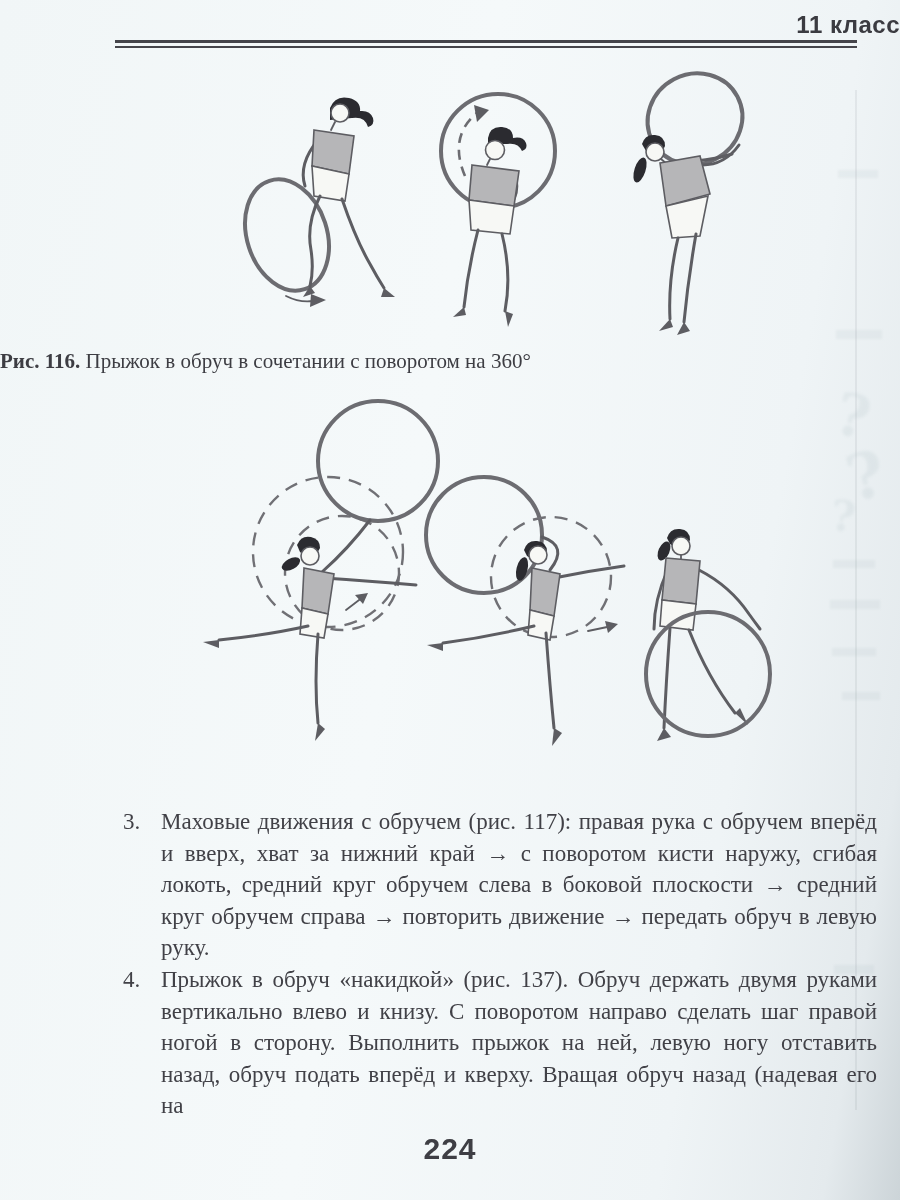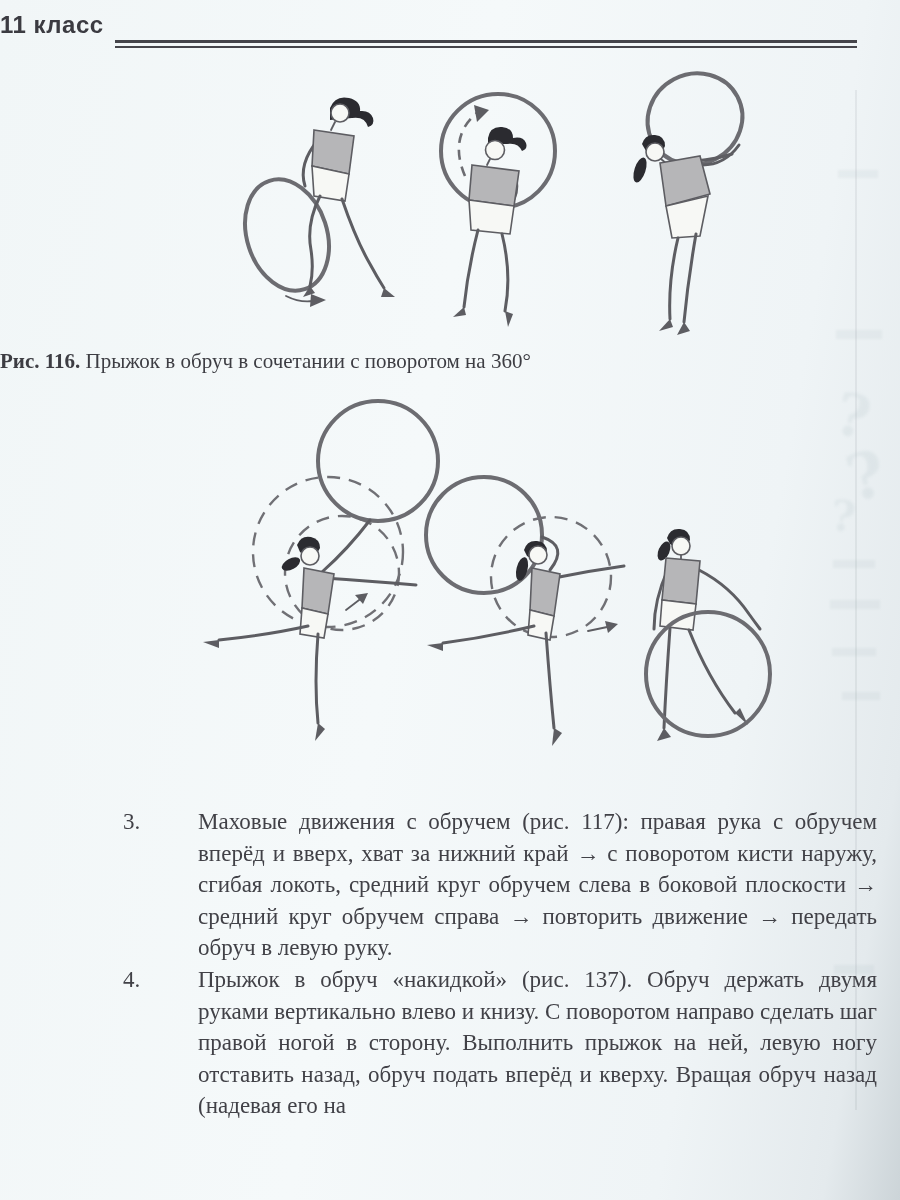--- a/index.html
+++ b/index.html
@@ -9,7 +9,7 @@
     font-family:"Liberation Serif","DejaVu Serif",serif;color:#414147;
   }
   
-  .h-title{position:absolute;top:11px;left:0;width:100%;text-align:left;
+  .h-title{position:absolute;top:11px;left:0;width:100%;text-align:right;
     font-family:"Liberation Sans",sans-serif;font-weight:bold;font-size:24px;
     color:#3b3b41;letter-spacing:.5px;}
   .h-rule{position:absolute;left:115px;top:40px;width:742px;height:3px;

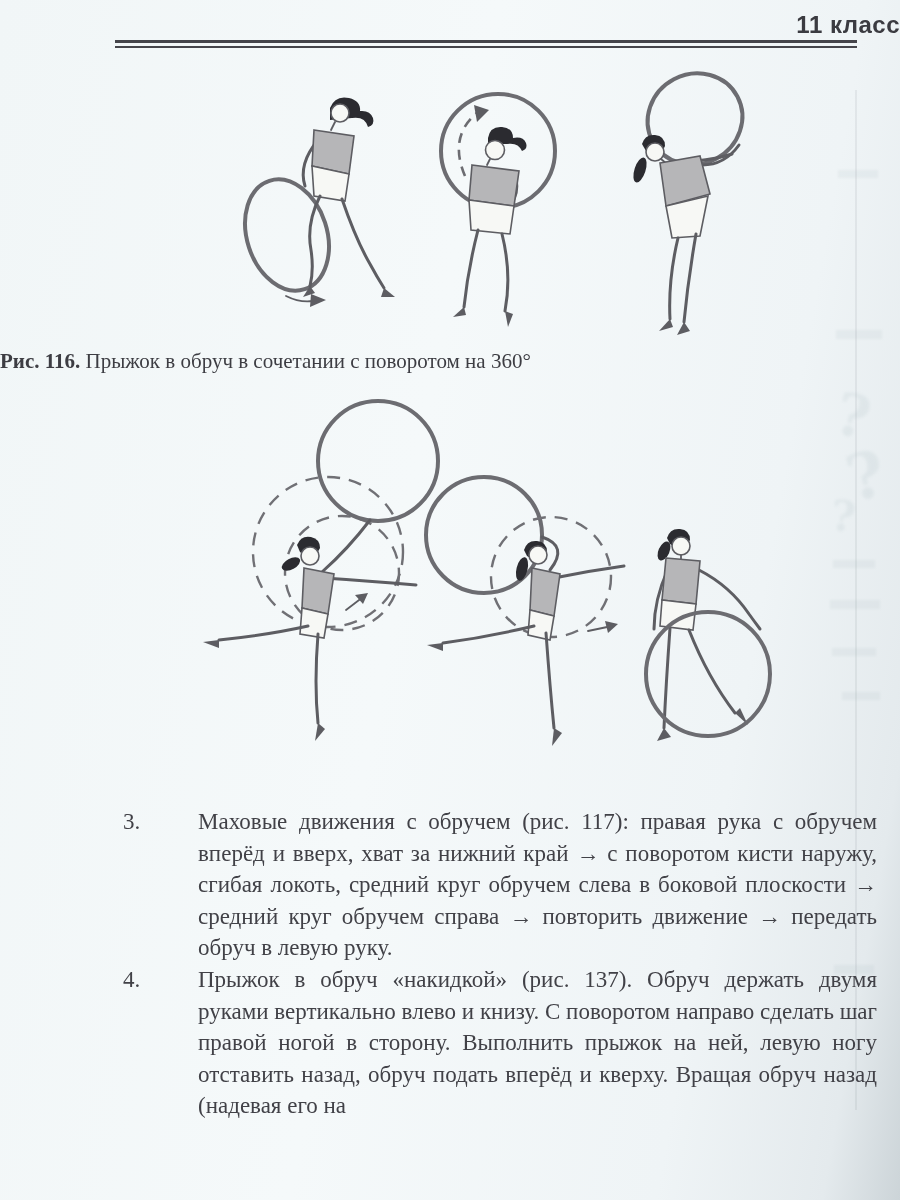--- a/index.html
+++ b/index.html
@@ -37,7 +37,7 @@
   .bodytext{position:absolute;left:123px;top:806px;width:754px;}
   .item{display:flex;font-size:23px;line-height:31.6px;text-align:justify;}
   .item .num{flex:0 0 38px;}
-  .item .txt{flex:1;margin-left:37px;}
+  .item .txt{flex:1;}
   
   .pagenum{position:absolute;top:1132px;left:0;width:100%;text-align:center;
     font-family:"Liberation Sans",sans-serif;font-weight:bold;font-size:30px;

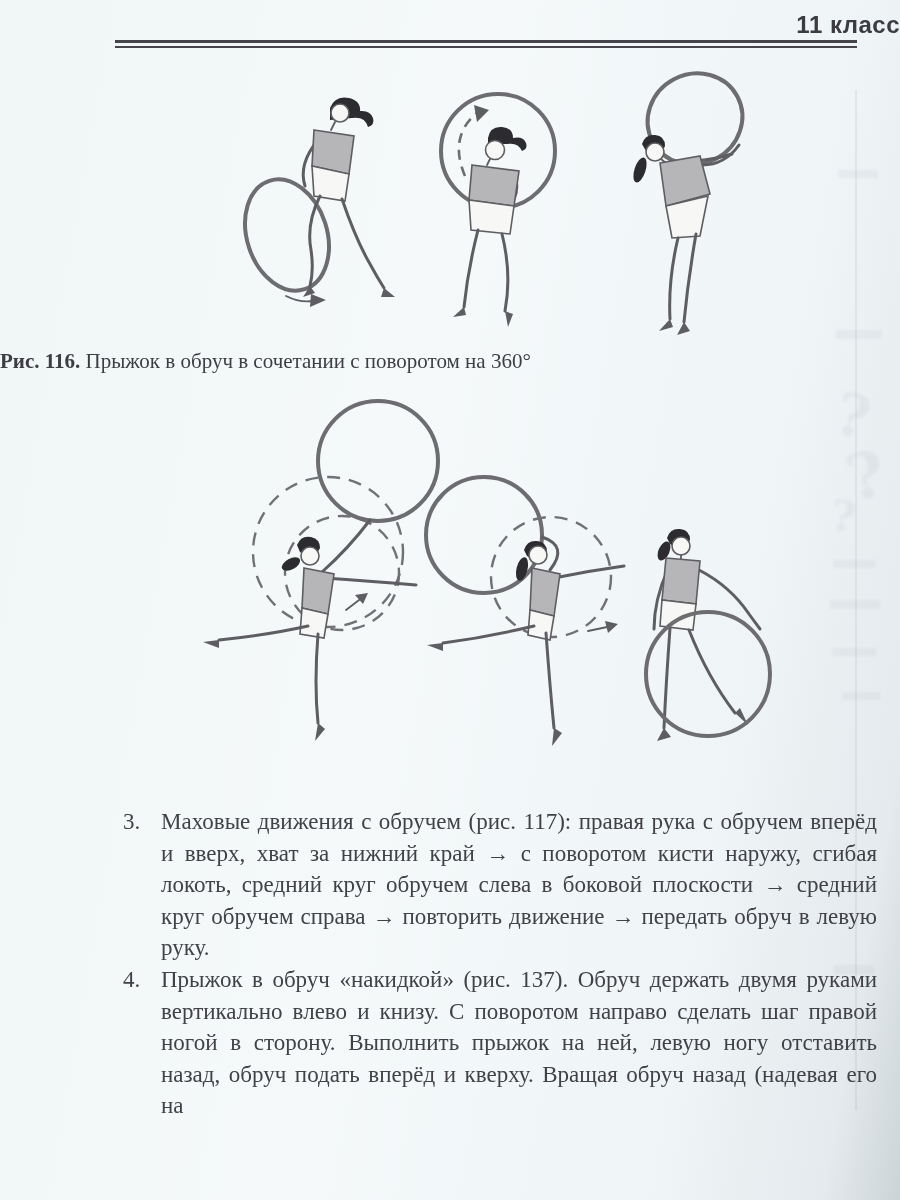--- a/index.html
+++ b/index.html
@@ -186,6 +186,7 @@
     </div>
   </div>
 
+  <div class="pagenum">224</div>
 
   <div class="crease"></div>
   <div>

